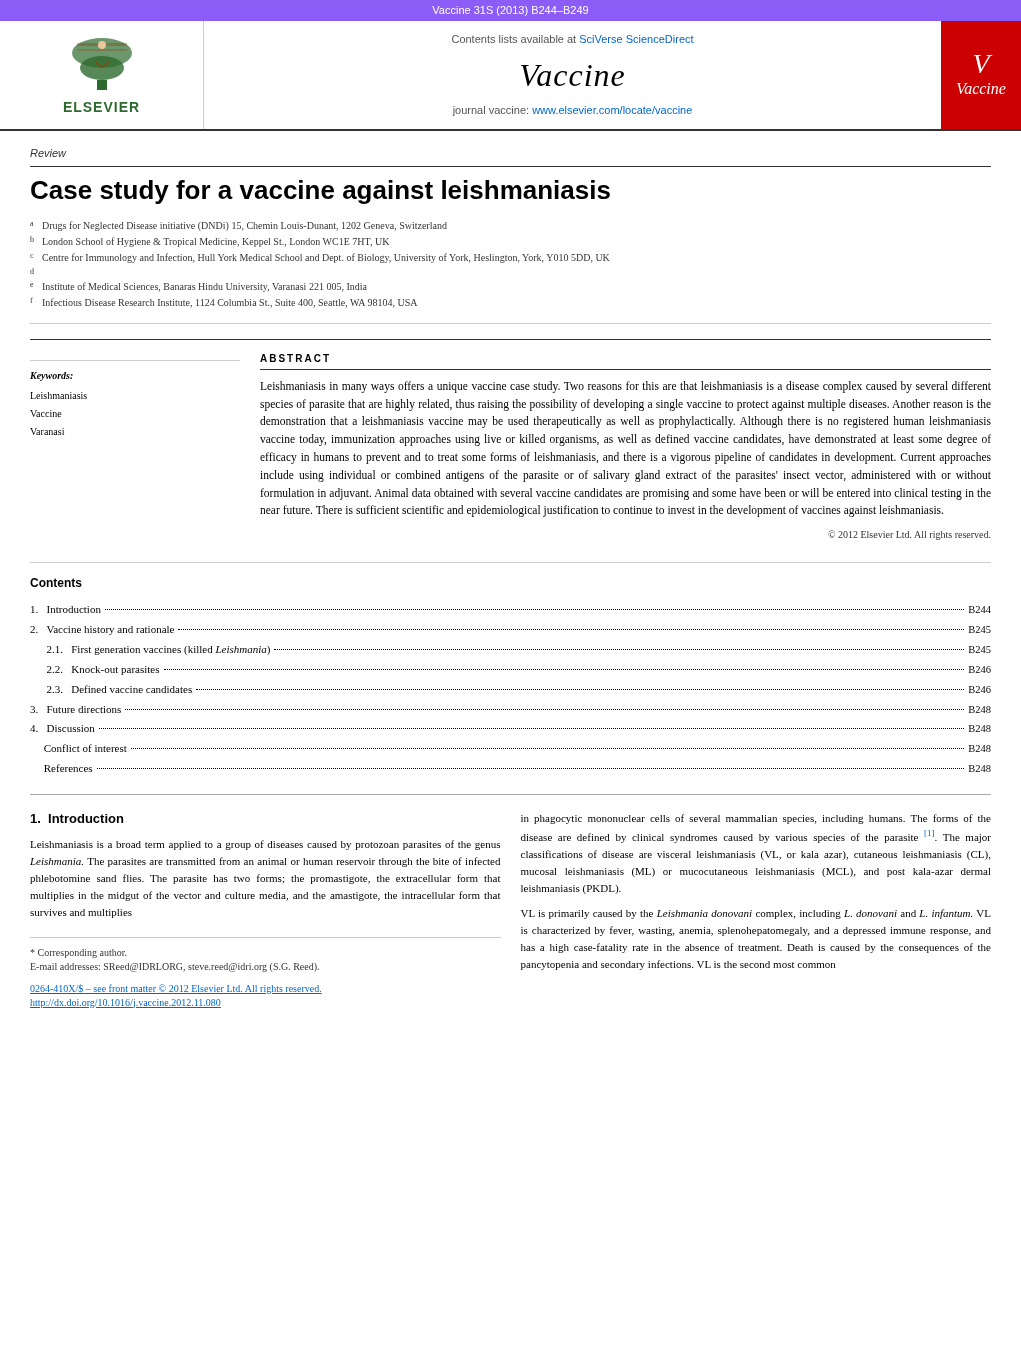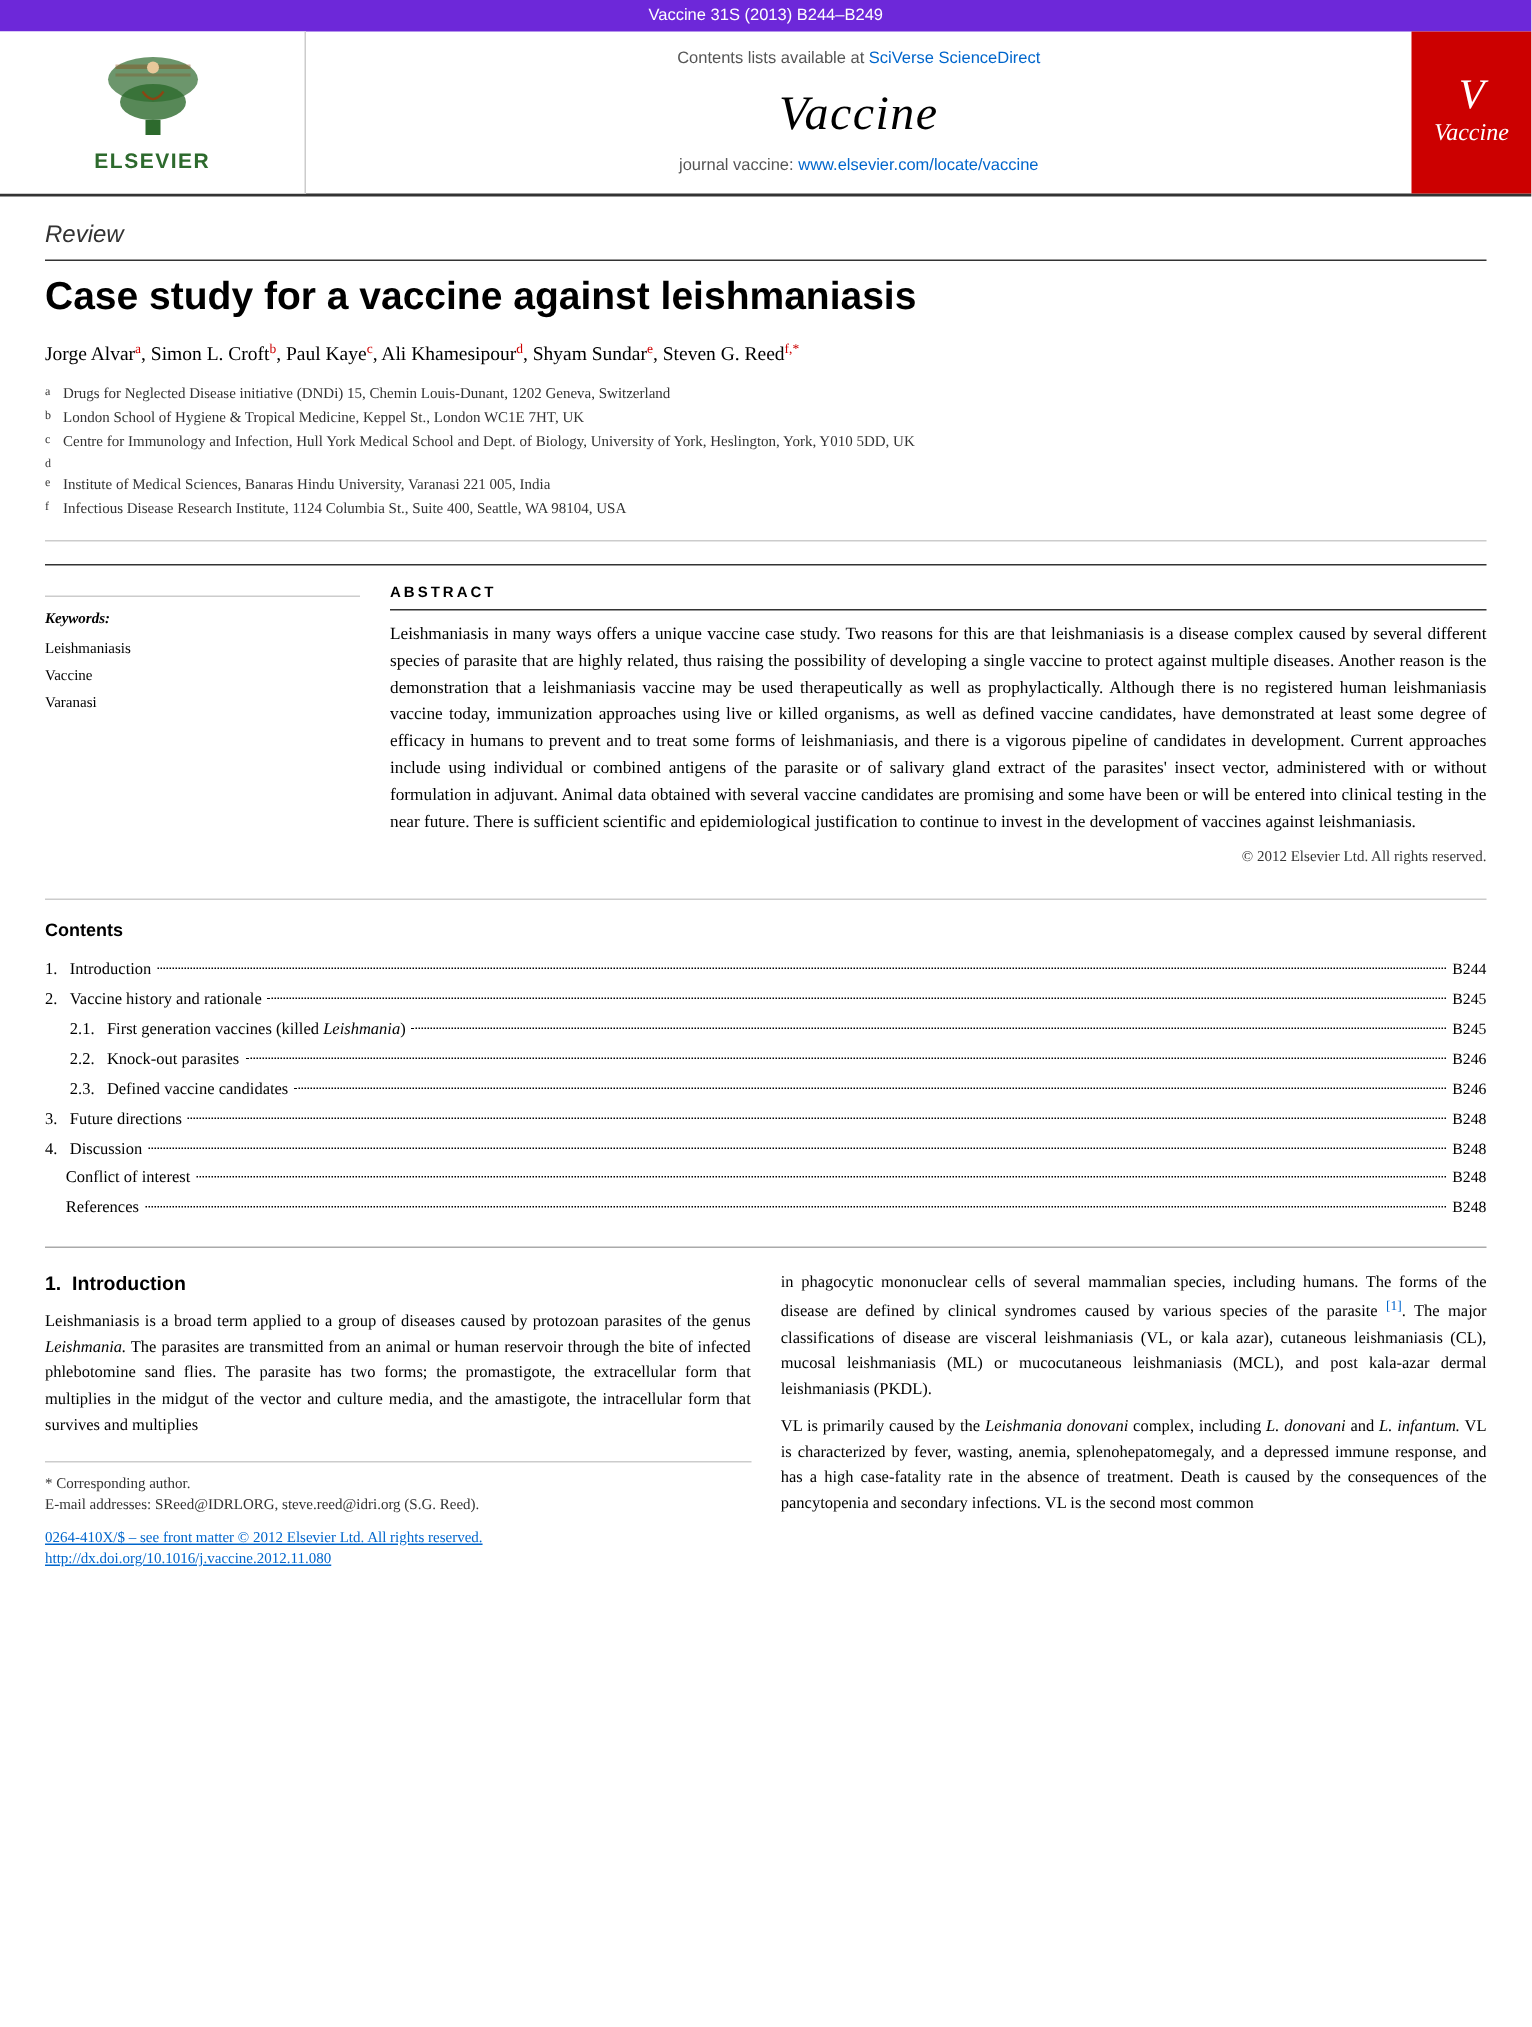--- a/index.html
+++ b/index.html
@@ -15,7 +15,7 @@
 
     
     .top-banner {
-      background: #6d28d9;
+      background: #8b5cf6;
       color: #fff;
       text-align: center;
       font-size: 11px;

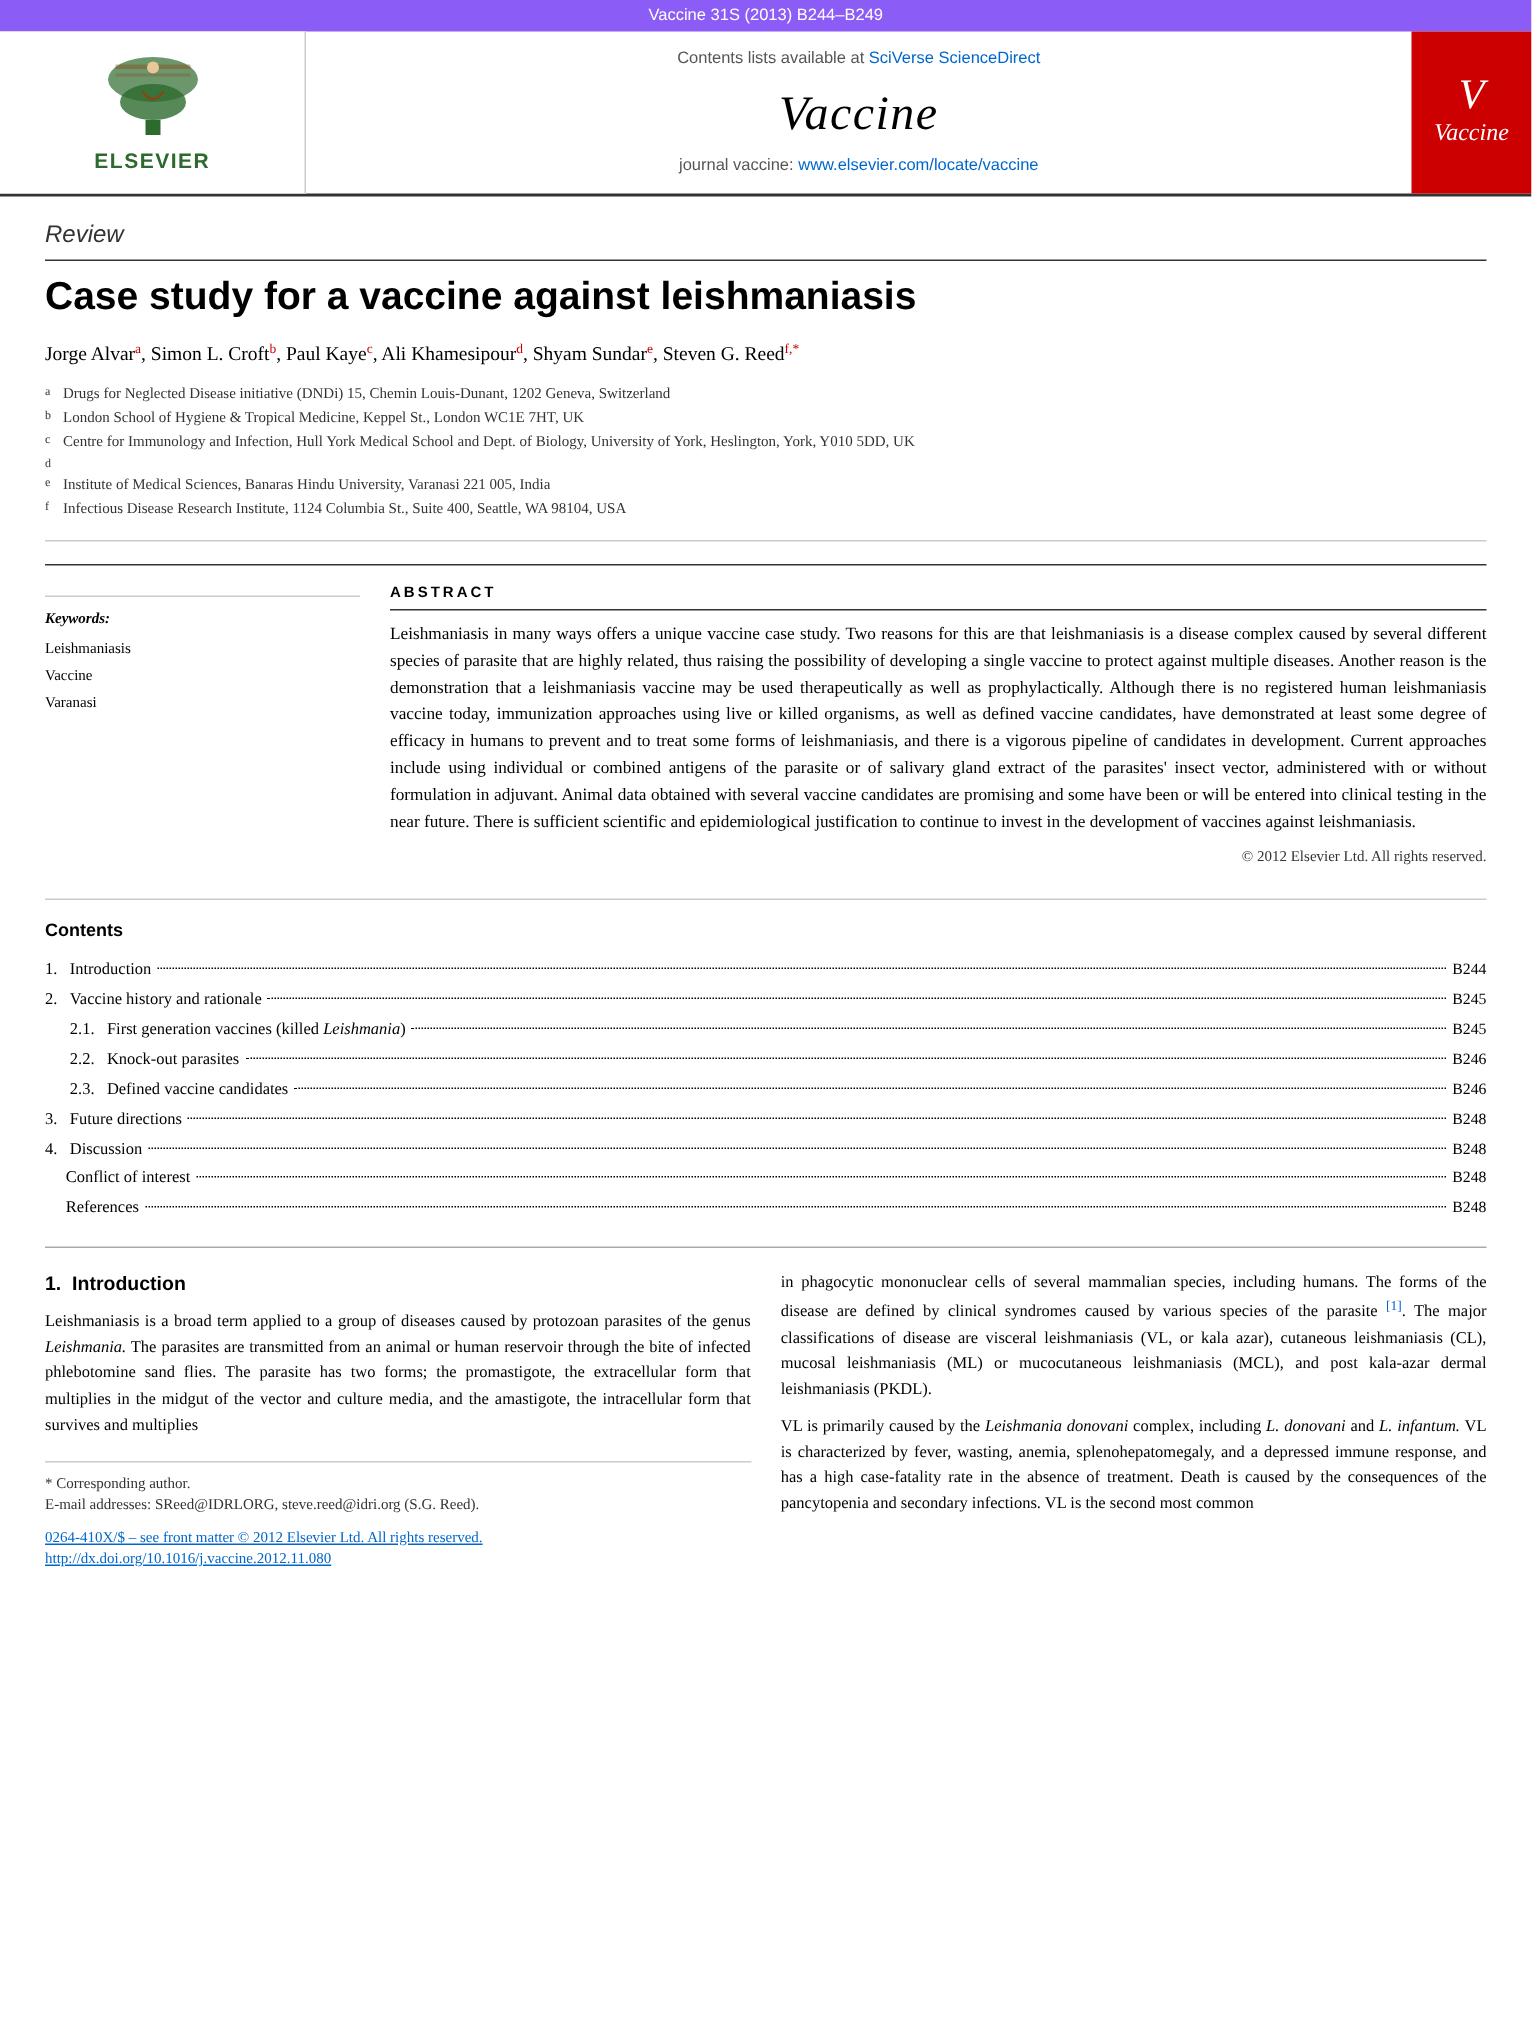--- a/index.html
+++ b/index.html
@@ -124,7 +124,7 @@
 
     
     .review-label {
-      font-size: 16px;
+      font-size: 11px;
       font-style: italic;
       border-bottom: 1px solid #333;
       padding-bottom: 4px;

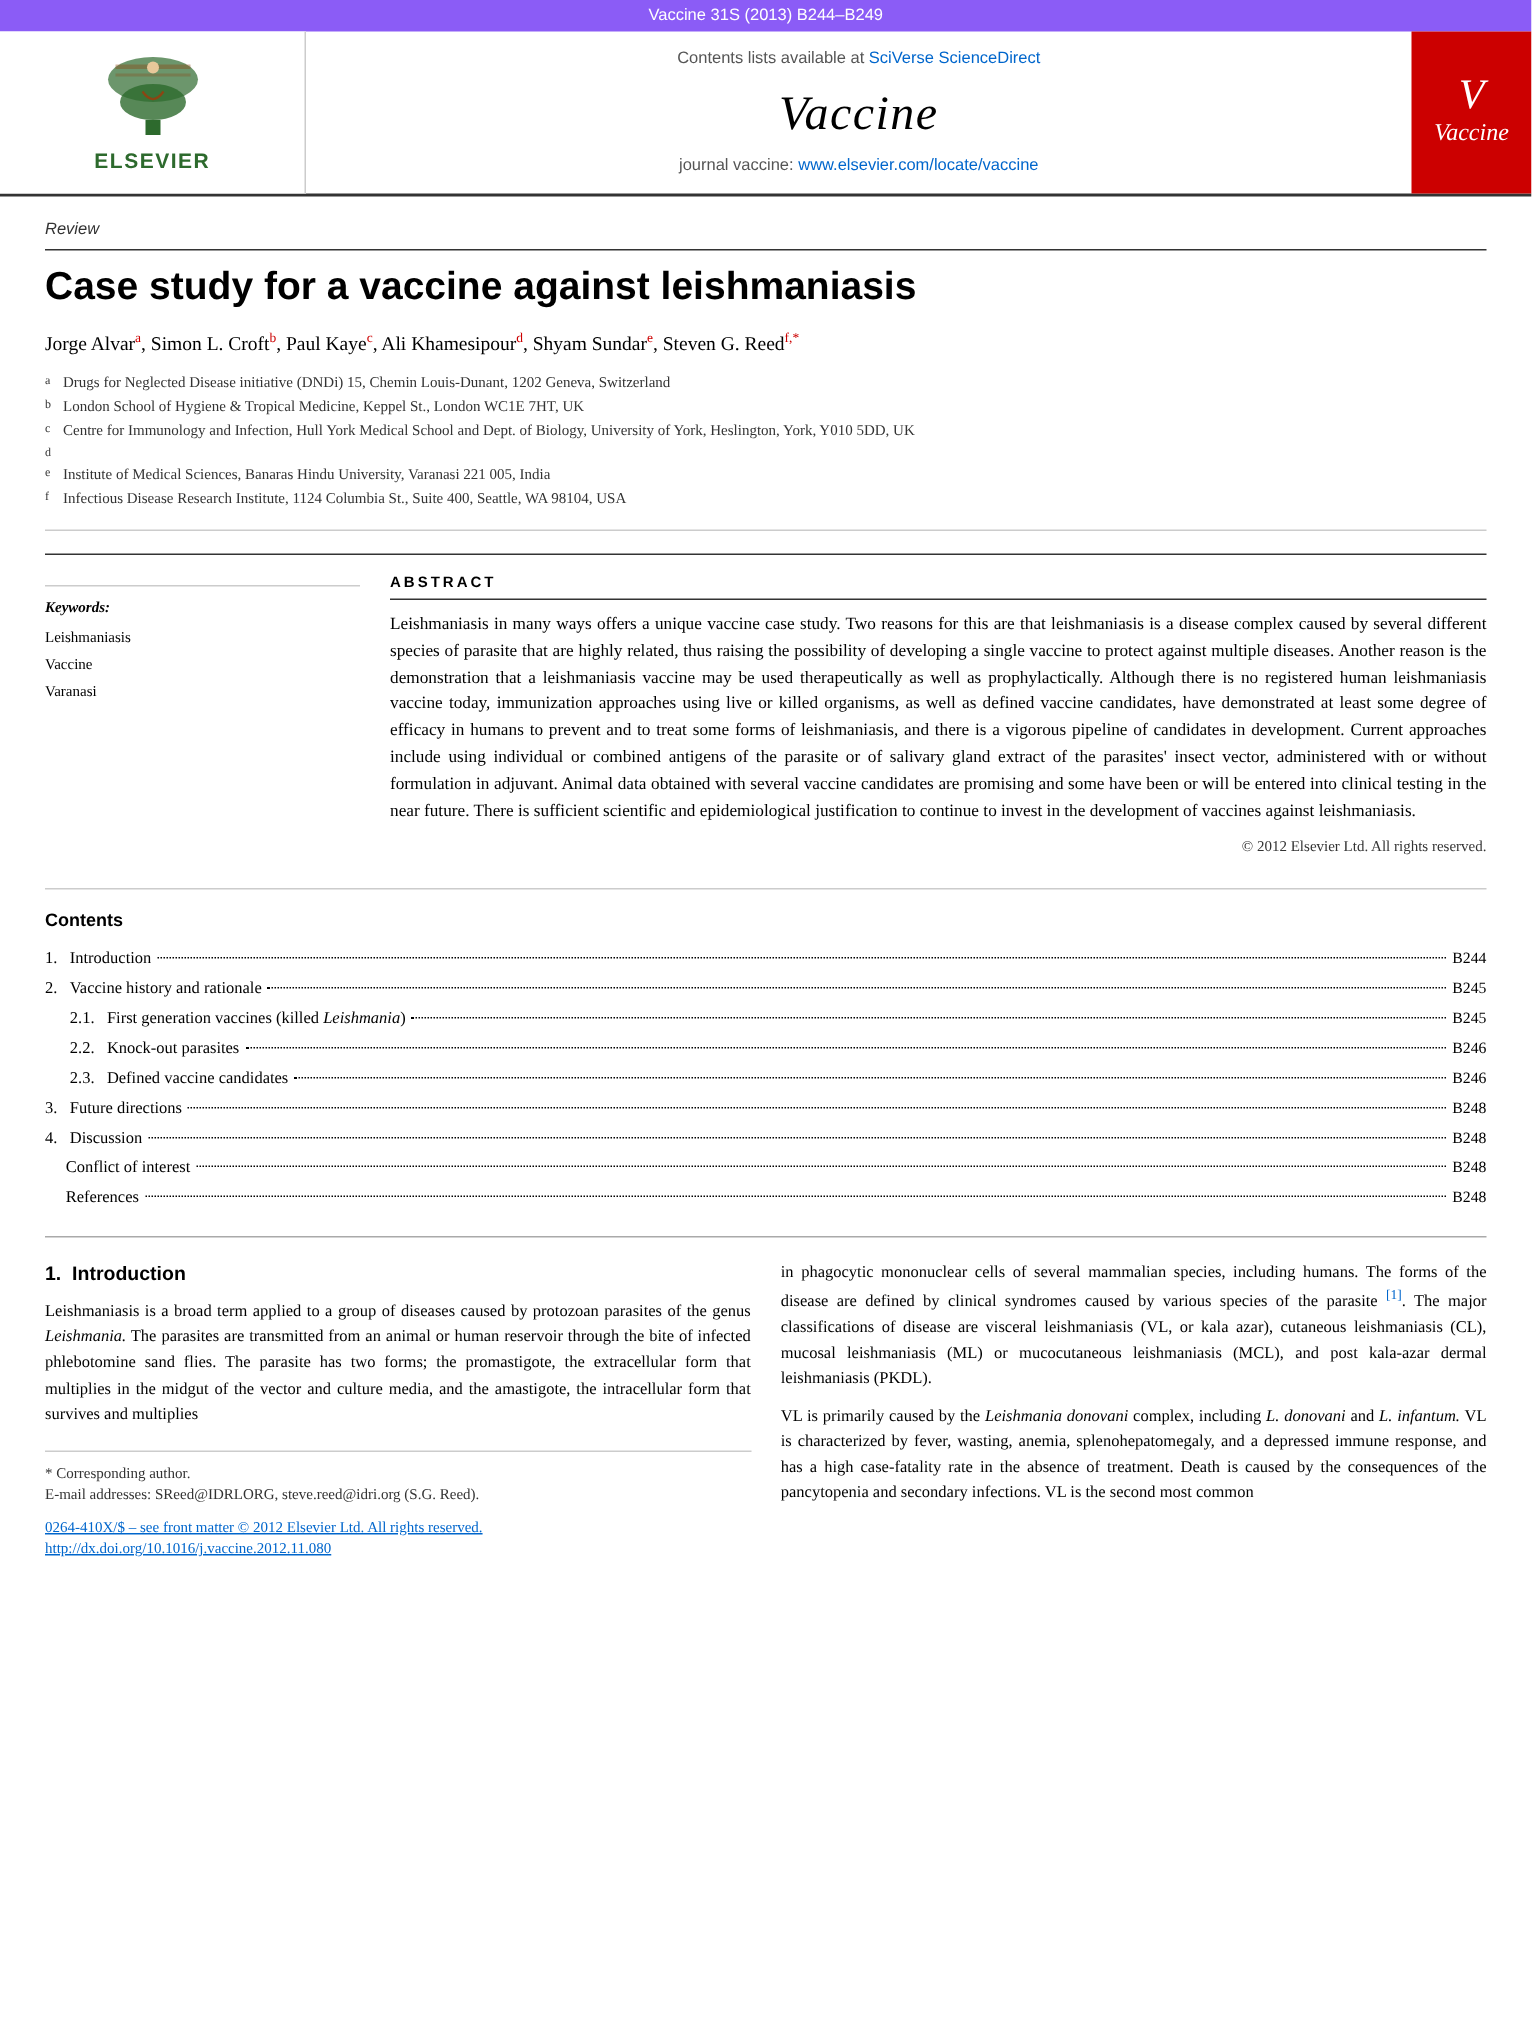--- a/index.html
+++ b/index.html
@@ -411,14 +411,6 @@
 
   <div class="article-title">Case study for a vaccine against leishmaniasis</div>
 
-  <div class="authors">
-    Jorge Alvar<span class="author-sup">a</span>,
-    Simon L. Croft<span class="author-sup">b</span>,
-    Paul Kaye<span class="author-sup">c</span>,
-    Ali Khamesipour<span class="author-sup">d</span>,
-    Shyam Sundar<span class="author-sup">e</span>,
-    Steven G. Reed<span class="author-sup">f,*</span>
-  </div>
 
   <div class="affiliations">
     <div class="affil-item">

